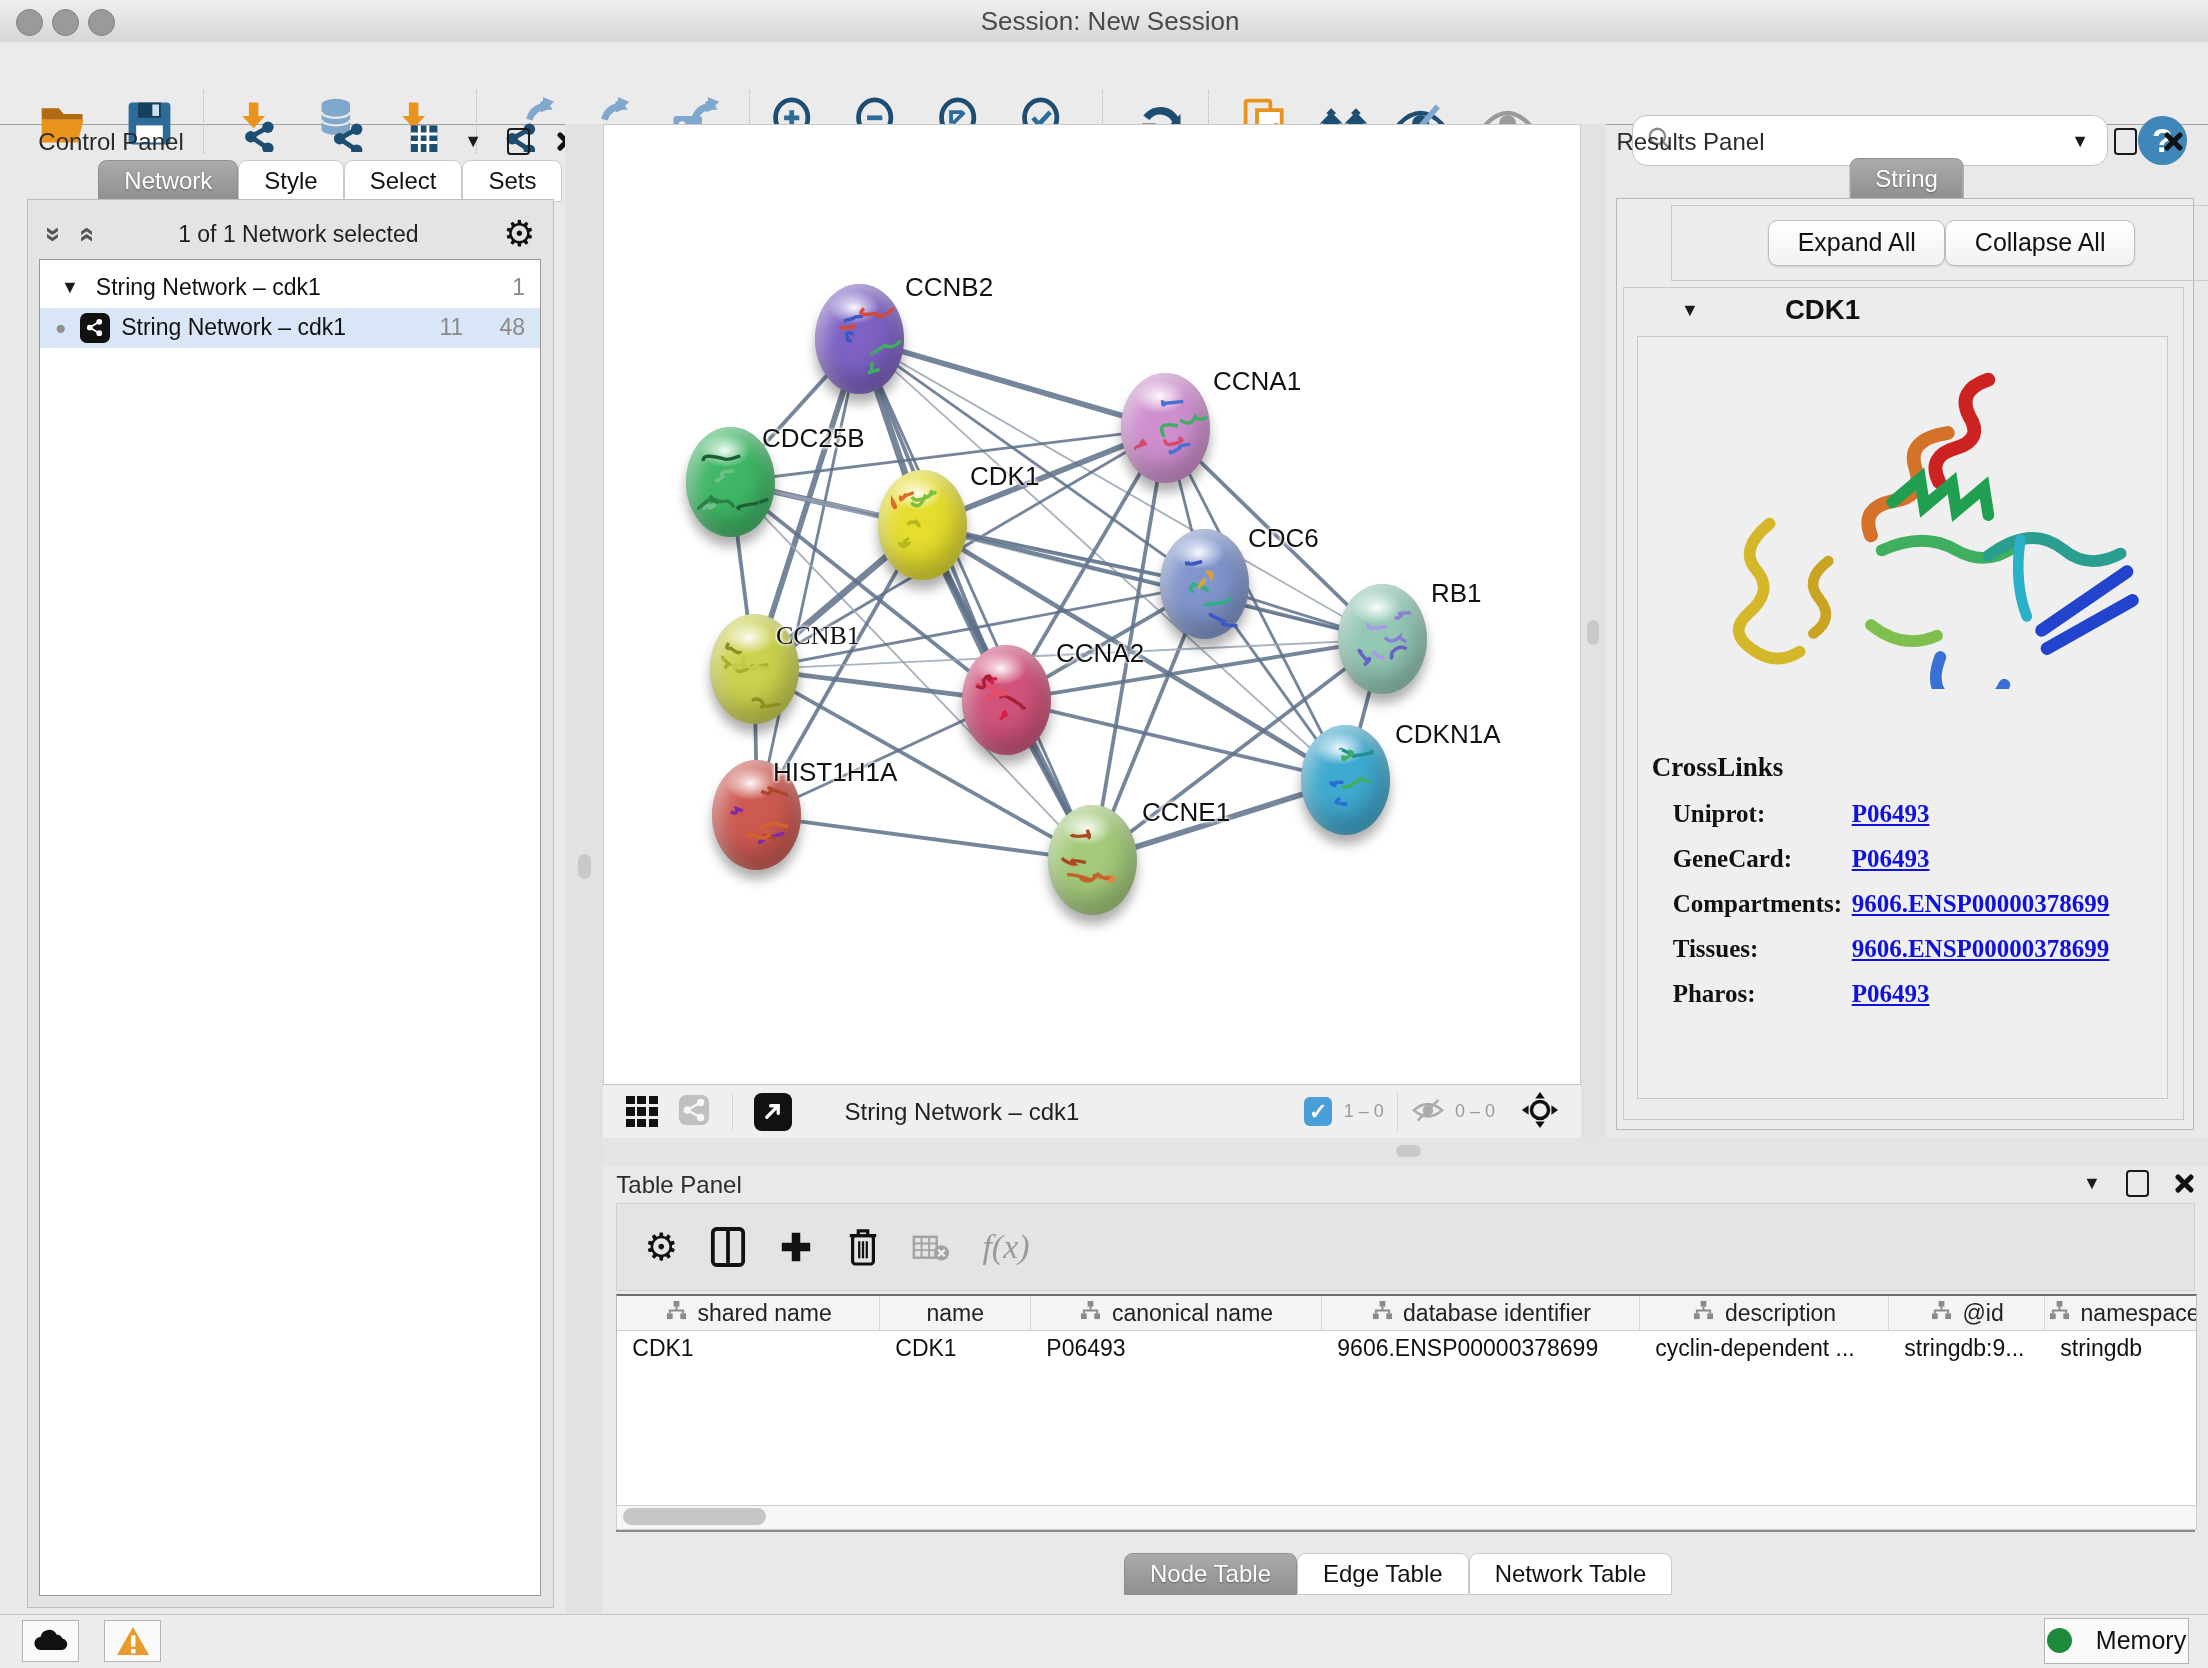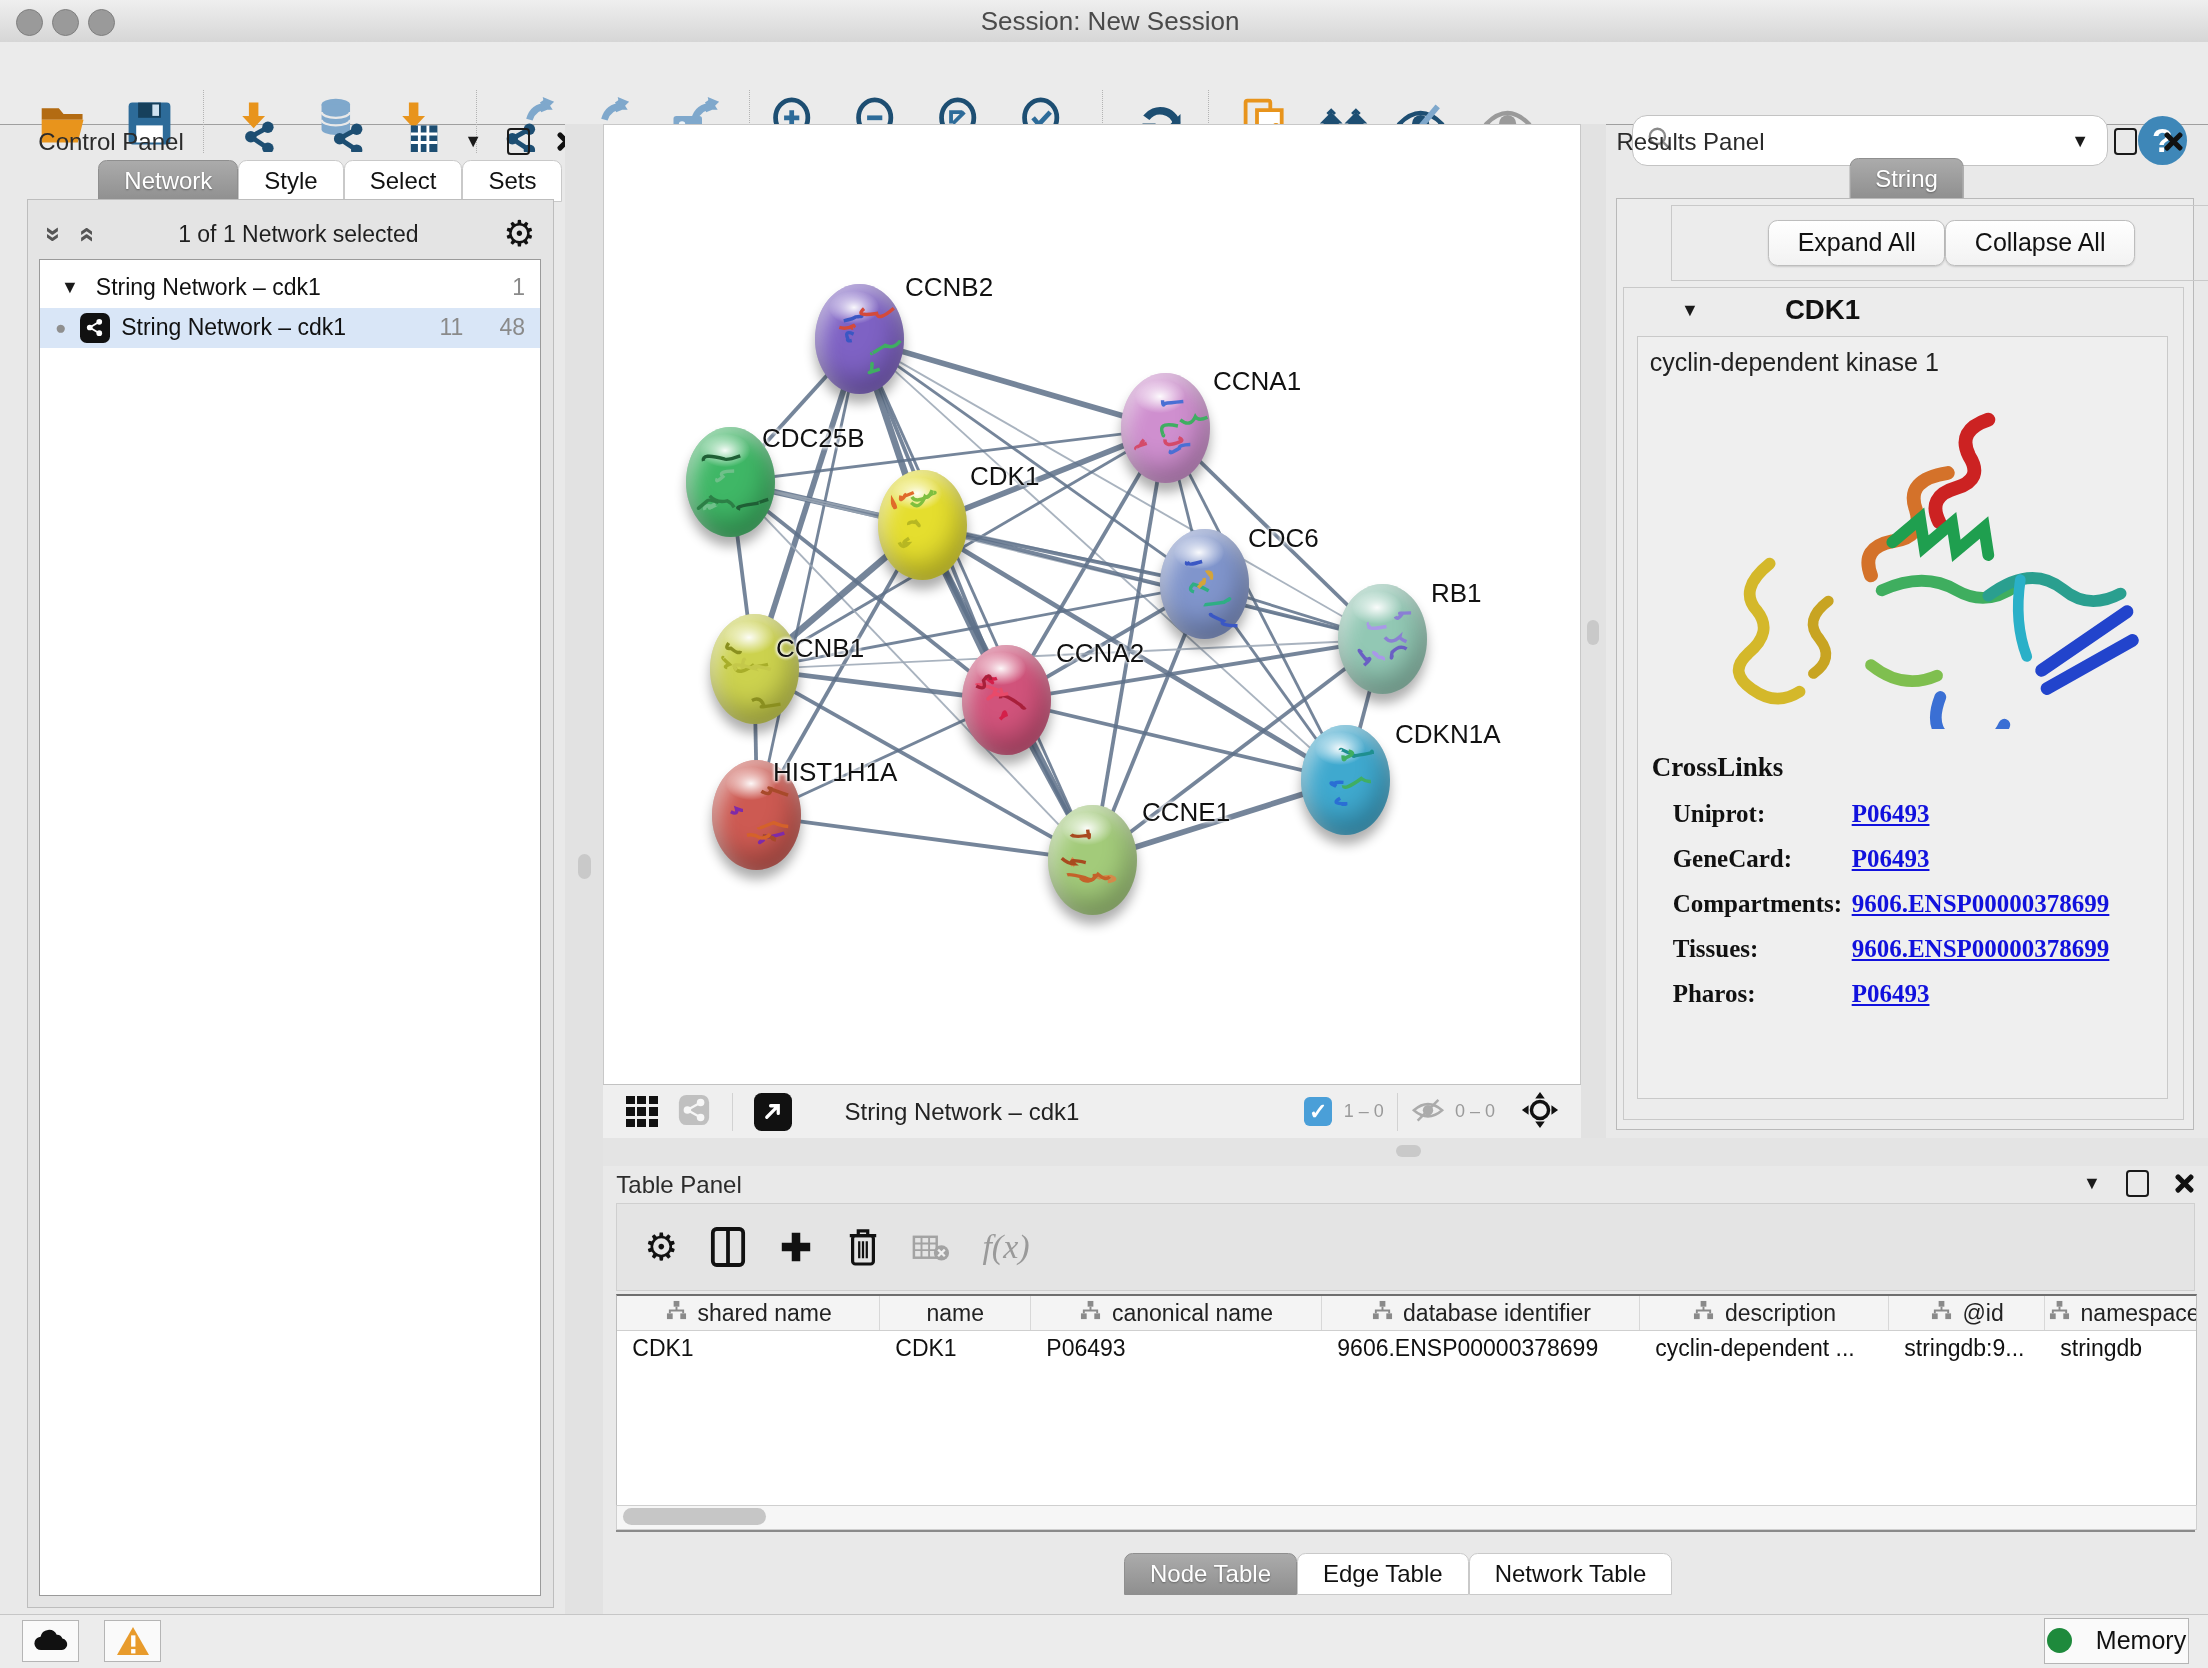--- a/index.html
+++ b/index.html
@@ -562,7 +562,6 @@
           <span id="rp-sec-title" style="margin-left:86px">CDK1</span>
         </div>
         <div id="rp-desc-box">
-          <div id="rp-desc">cyclin-dependent kinase 1</div>
           
           <svg width="514" height="352" viewBox="0 0 440 330" style="margin-left:7.6px">
             <g fill="none" stroke-linecap="round">

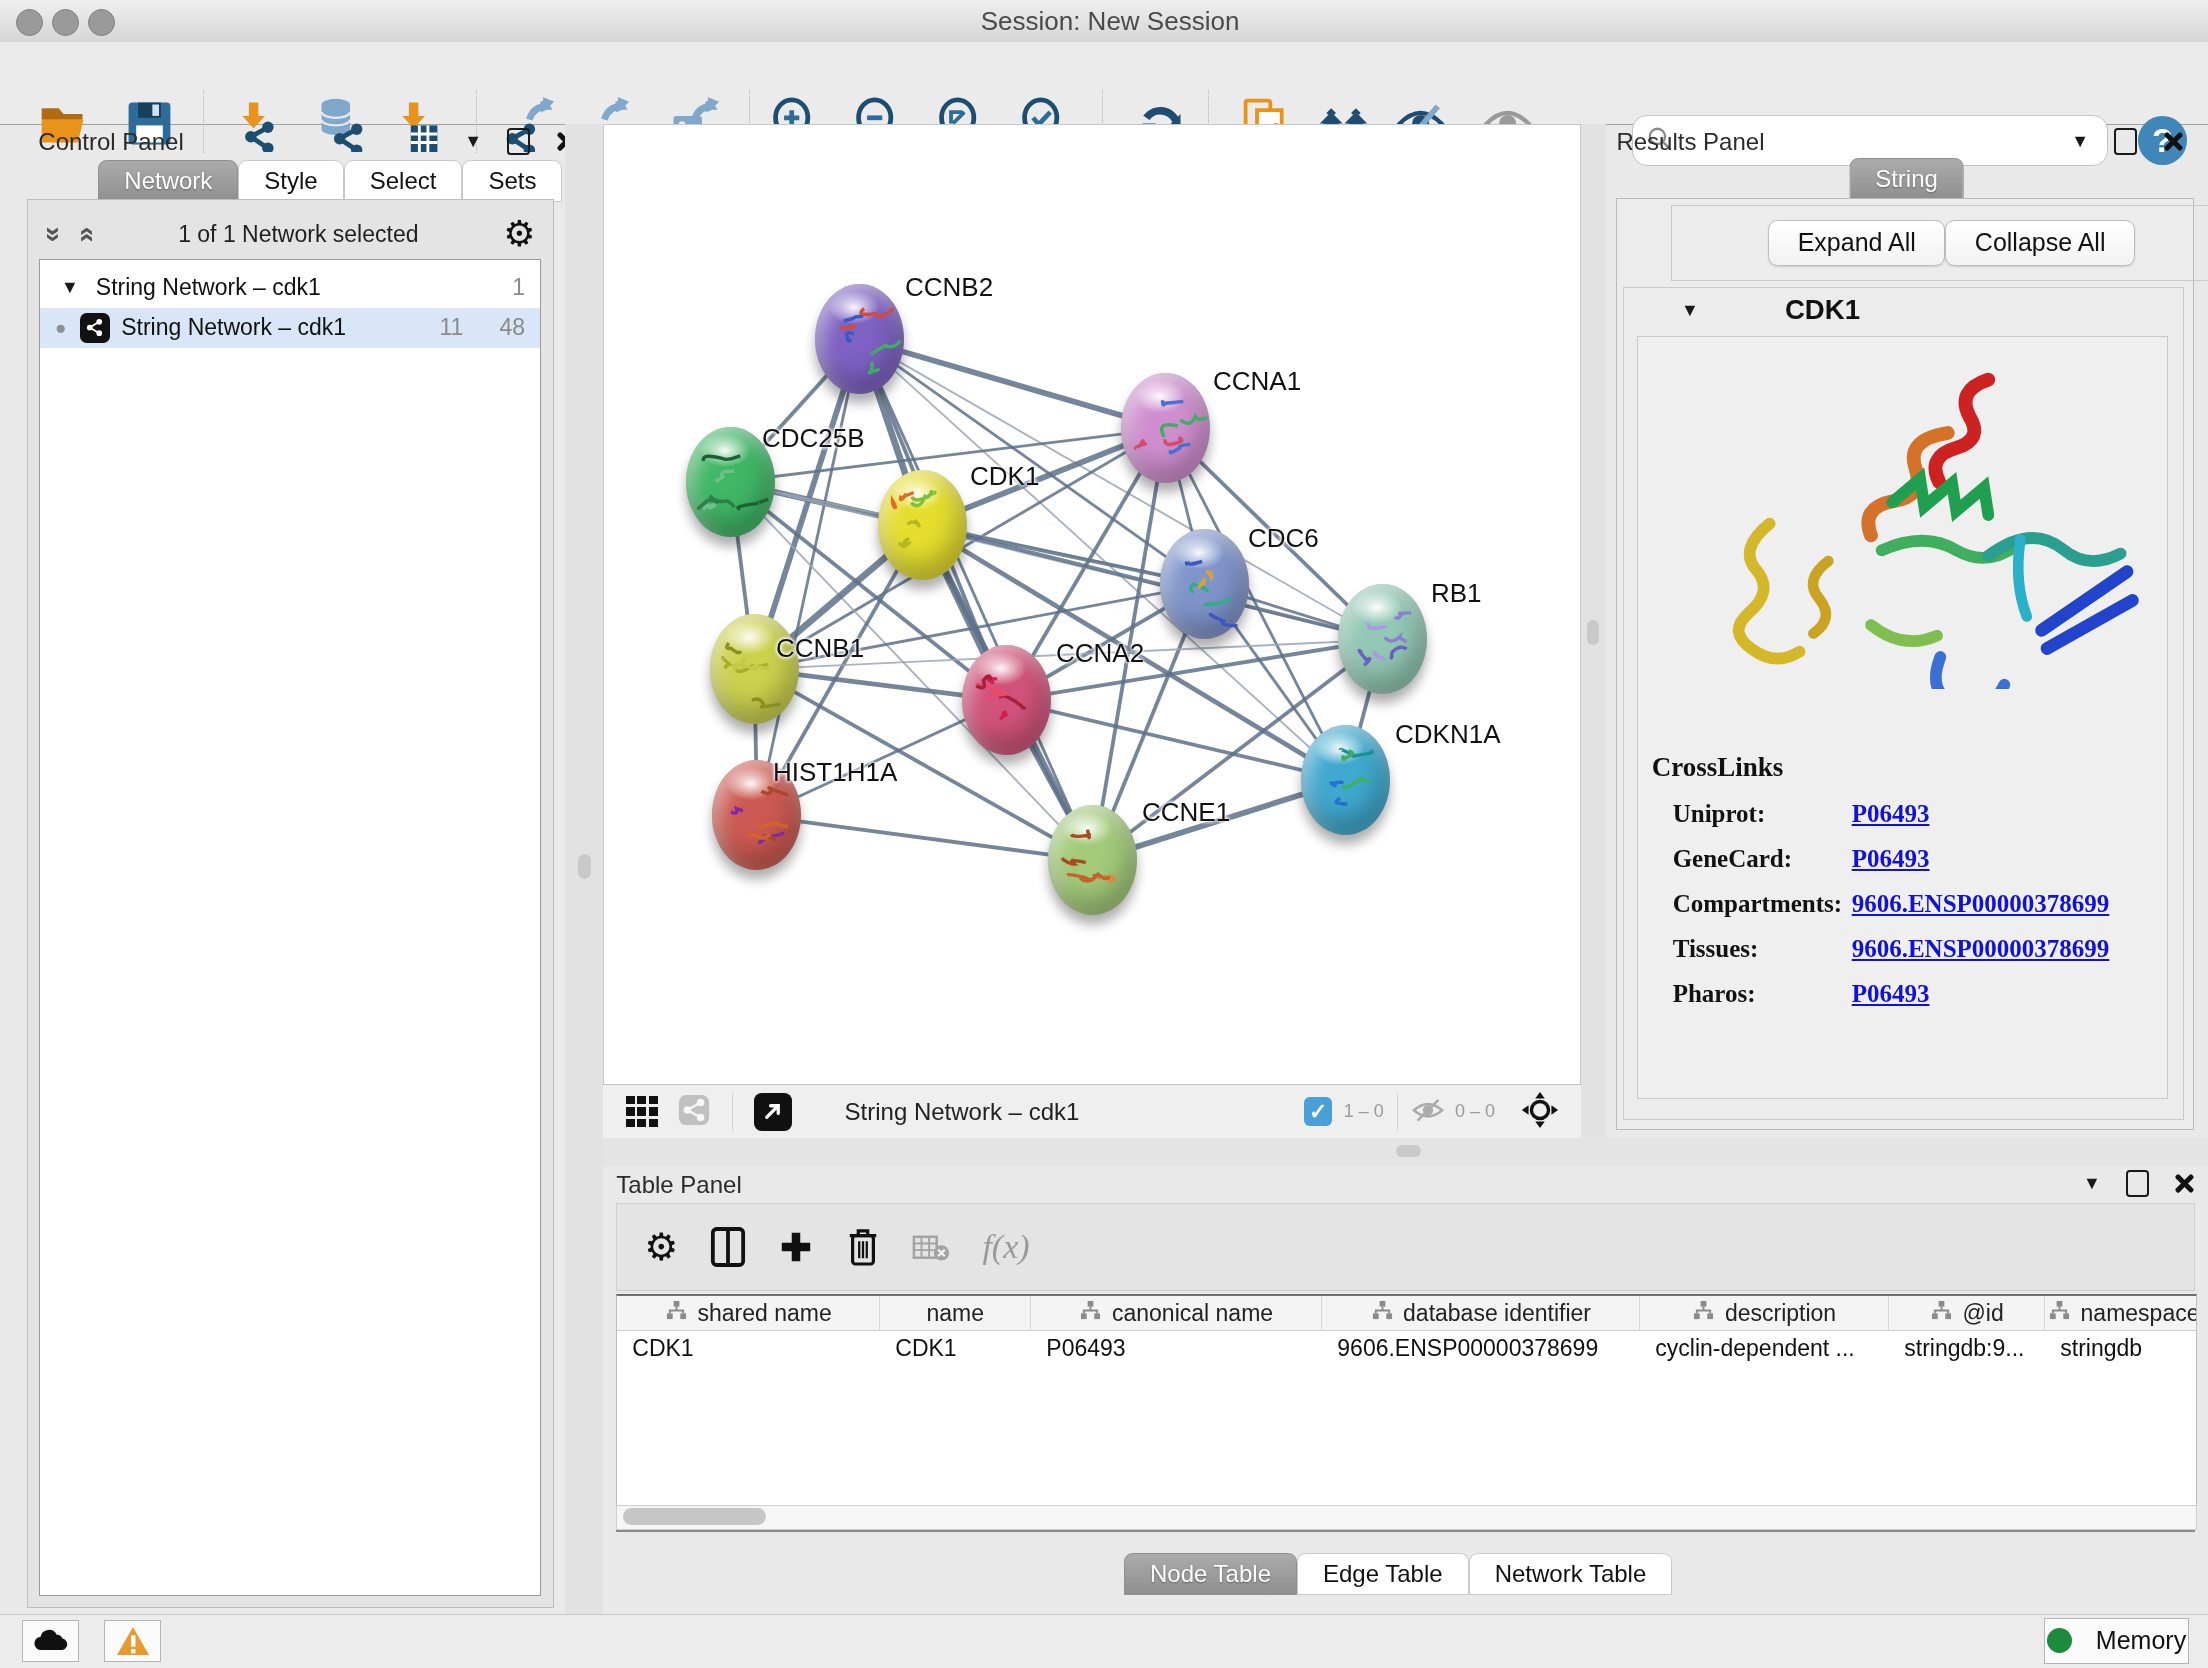--- a/index.html
+++ b/index.html
@@ -457,7 +457,7 @@
           <path d="M21.625857338820303 48.772736625514405 q-8.90809327846365 -7.959327846364883 14.800154320987655 -1.3462877229080936 q-3.68179012345679 -4.023251028806584 14.904149519890261 1.0326646090534979" fill="none" stroke="#c4c84a" stroke-width="3"></path>
           <path d="M14.497942386831276 25.340980795610424 q-4.179869684499314 5.806790123456791 1.9621056241426604 4.577666323731139 q7.499537037037037 6.220233196159121 8.212620027434841 2.2831790123456788" fill="none" stroke="#8a8f1f" stroke-width="3"></path>
         </svg>
-      </div><span class="node-label" style="left: 172px; top: 508px;">CCNB1</span><div class="node" style="left: 358px; top: 520px; background: rgb(209, 83, 123);">
+      </div><span class="node-label" style="left: 172px; top: 496px; font-family: Liberation Serif, serif;">CCNB1</span><div class="node" style="left: 358px; top: 520px; background: rgb(209, 83, 123);">
         <svg width="89" height="110" viewBox="0 0 74 96" style="position:absolute;left:0;top:0">
           <path d="M21.38357338820302 29.89650205761317 q8.285579561042525 6.72153635116598 -3.4627314814814816 -2.0468278463648826 q6.959182098765433 2.8057613168724274 10.708933470507544 1.2099794238683117" fill="none" stroke="#d41f4a" stroke-width="3"></path>
           <path d="M31.848251028806583 46.649931412894375 q-0.41212277091906735 -7.1419753086419755 17.819590192043897 6.145644718792866 q2.0571759259259252 3.197393689986283 3.9248113854595337 1.7382716049382712" fill="none" stroke="#a81f3a" stroke-width="3"></path>

